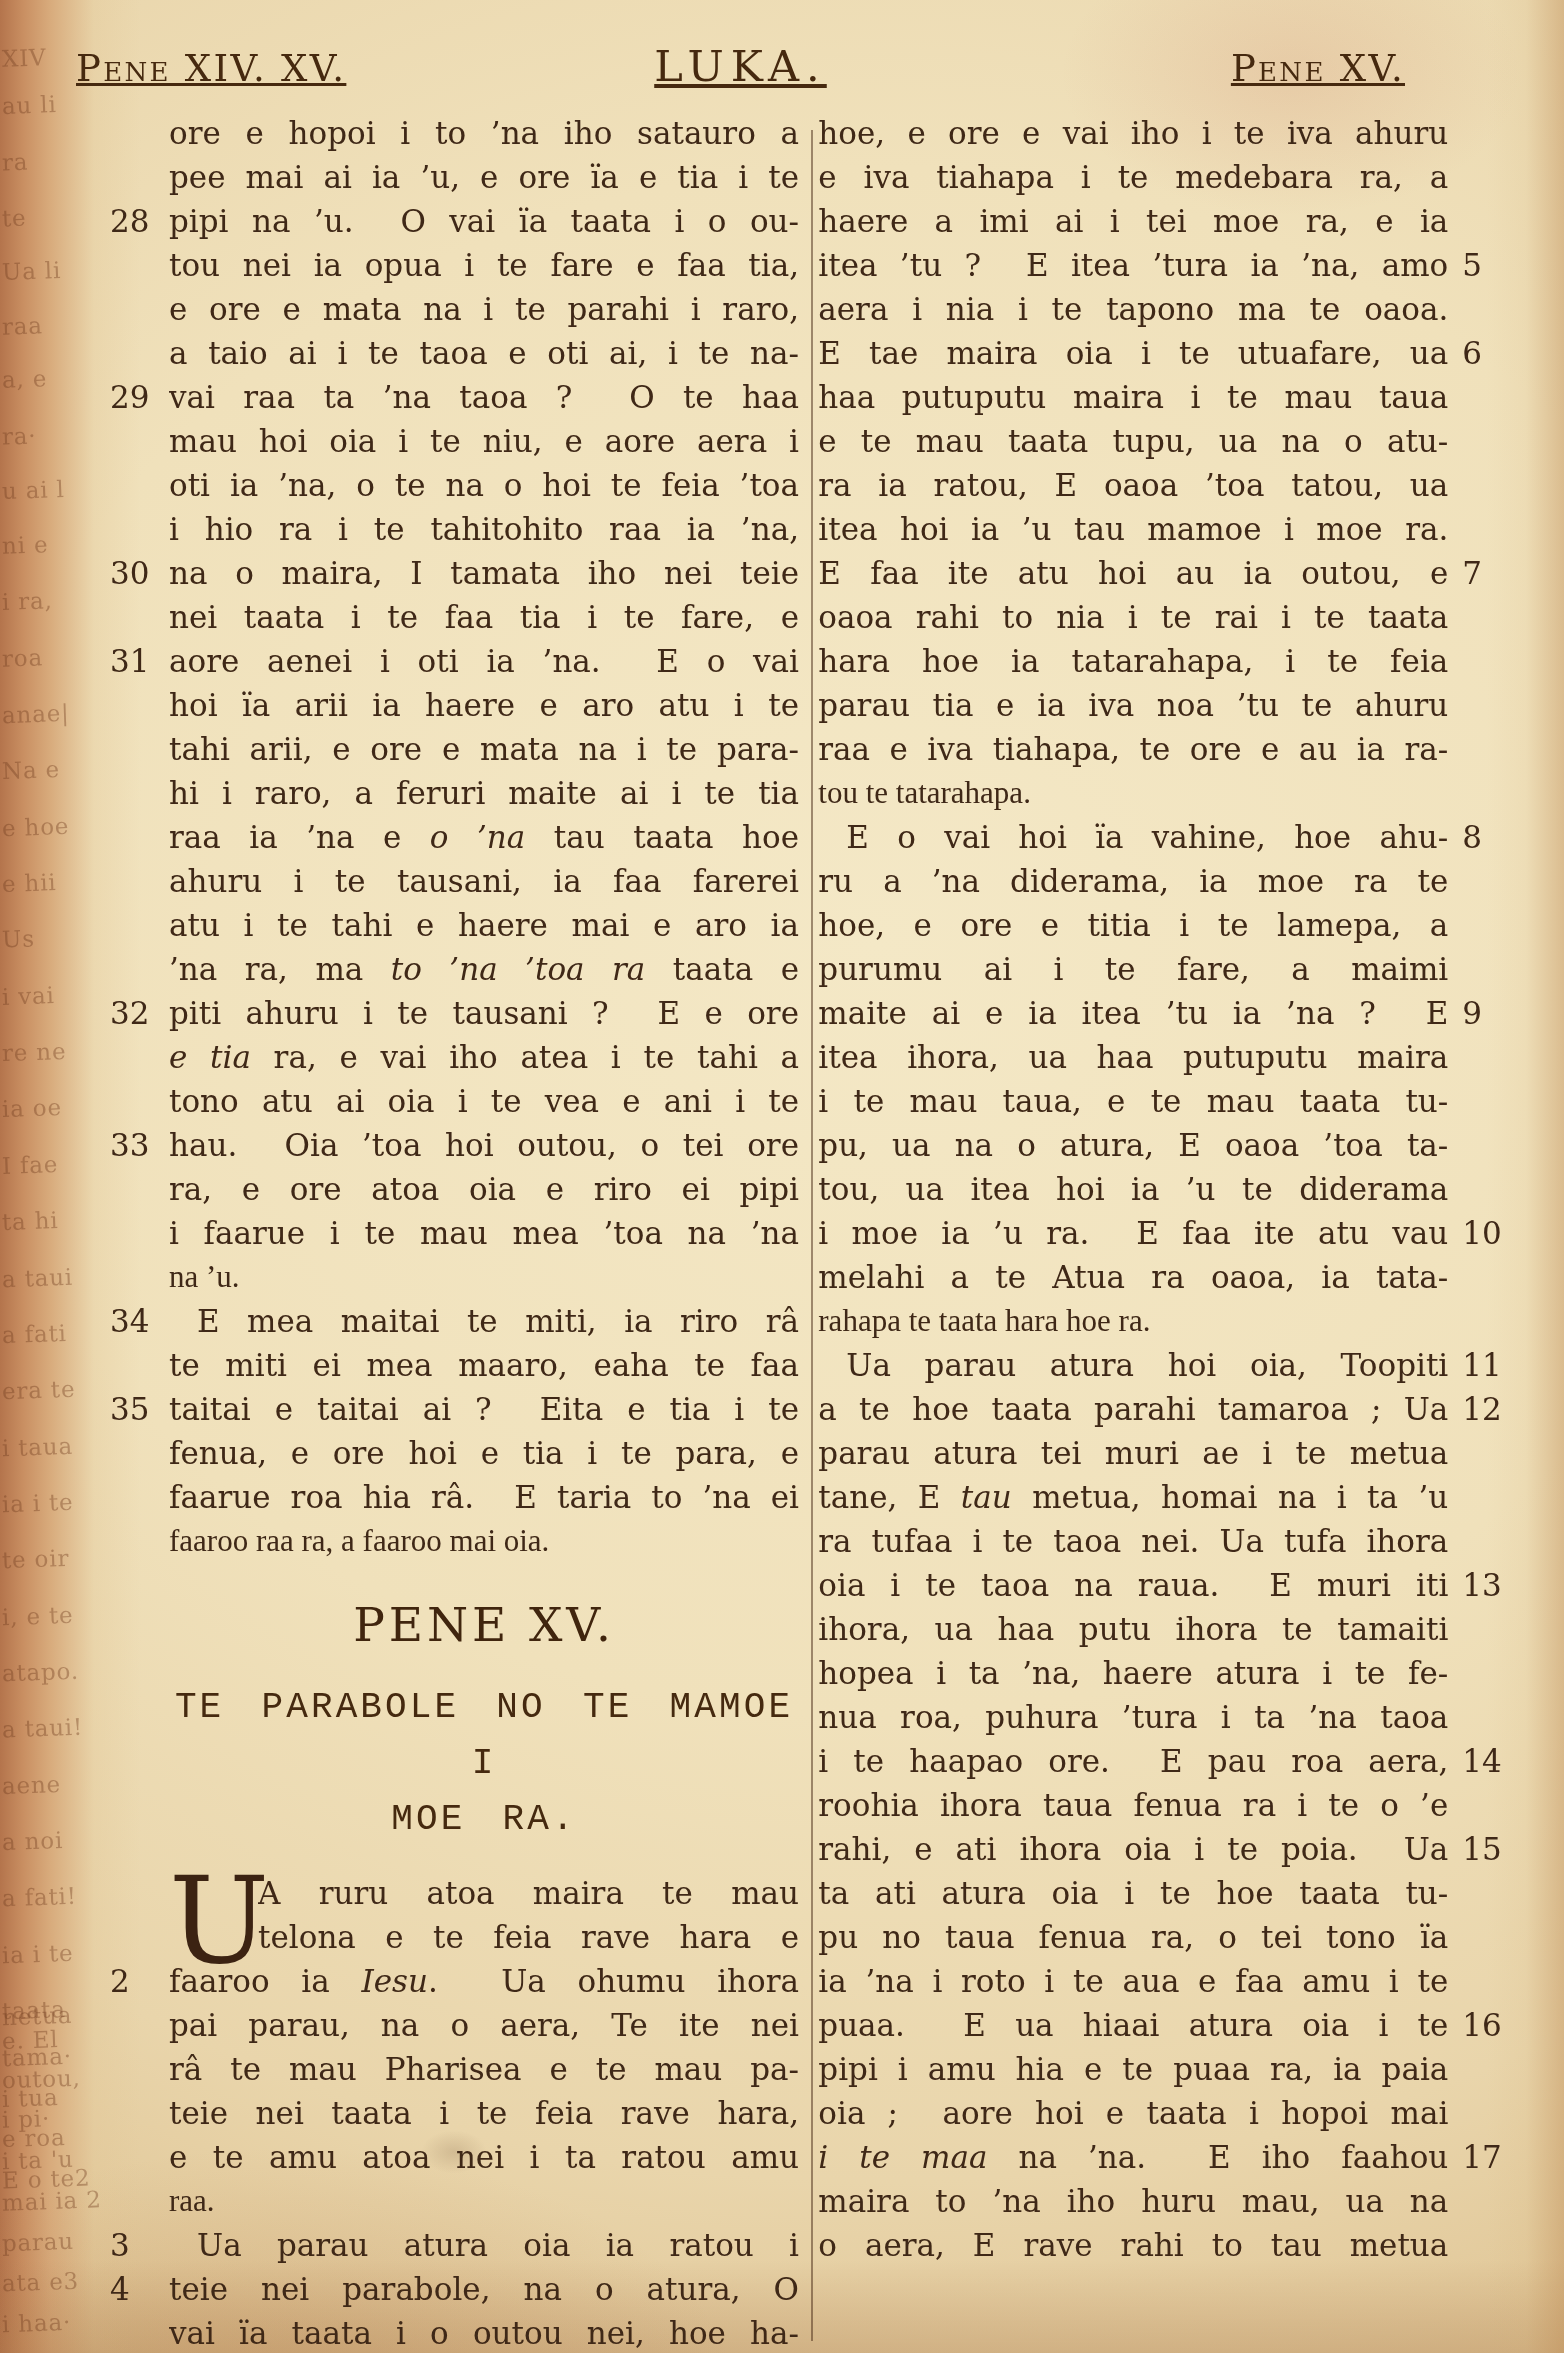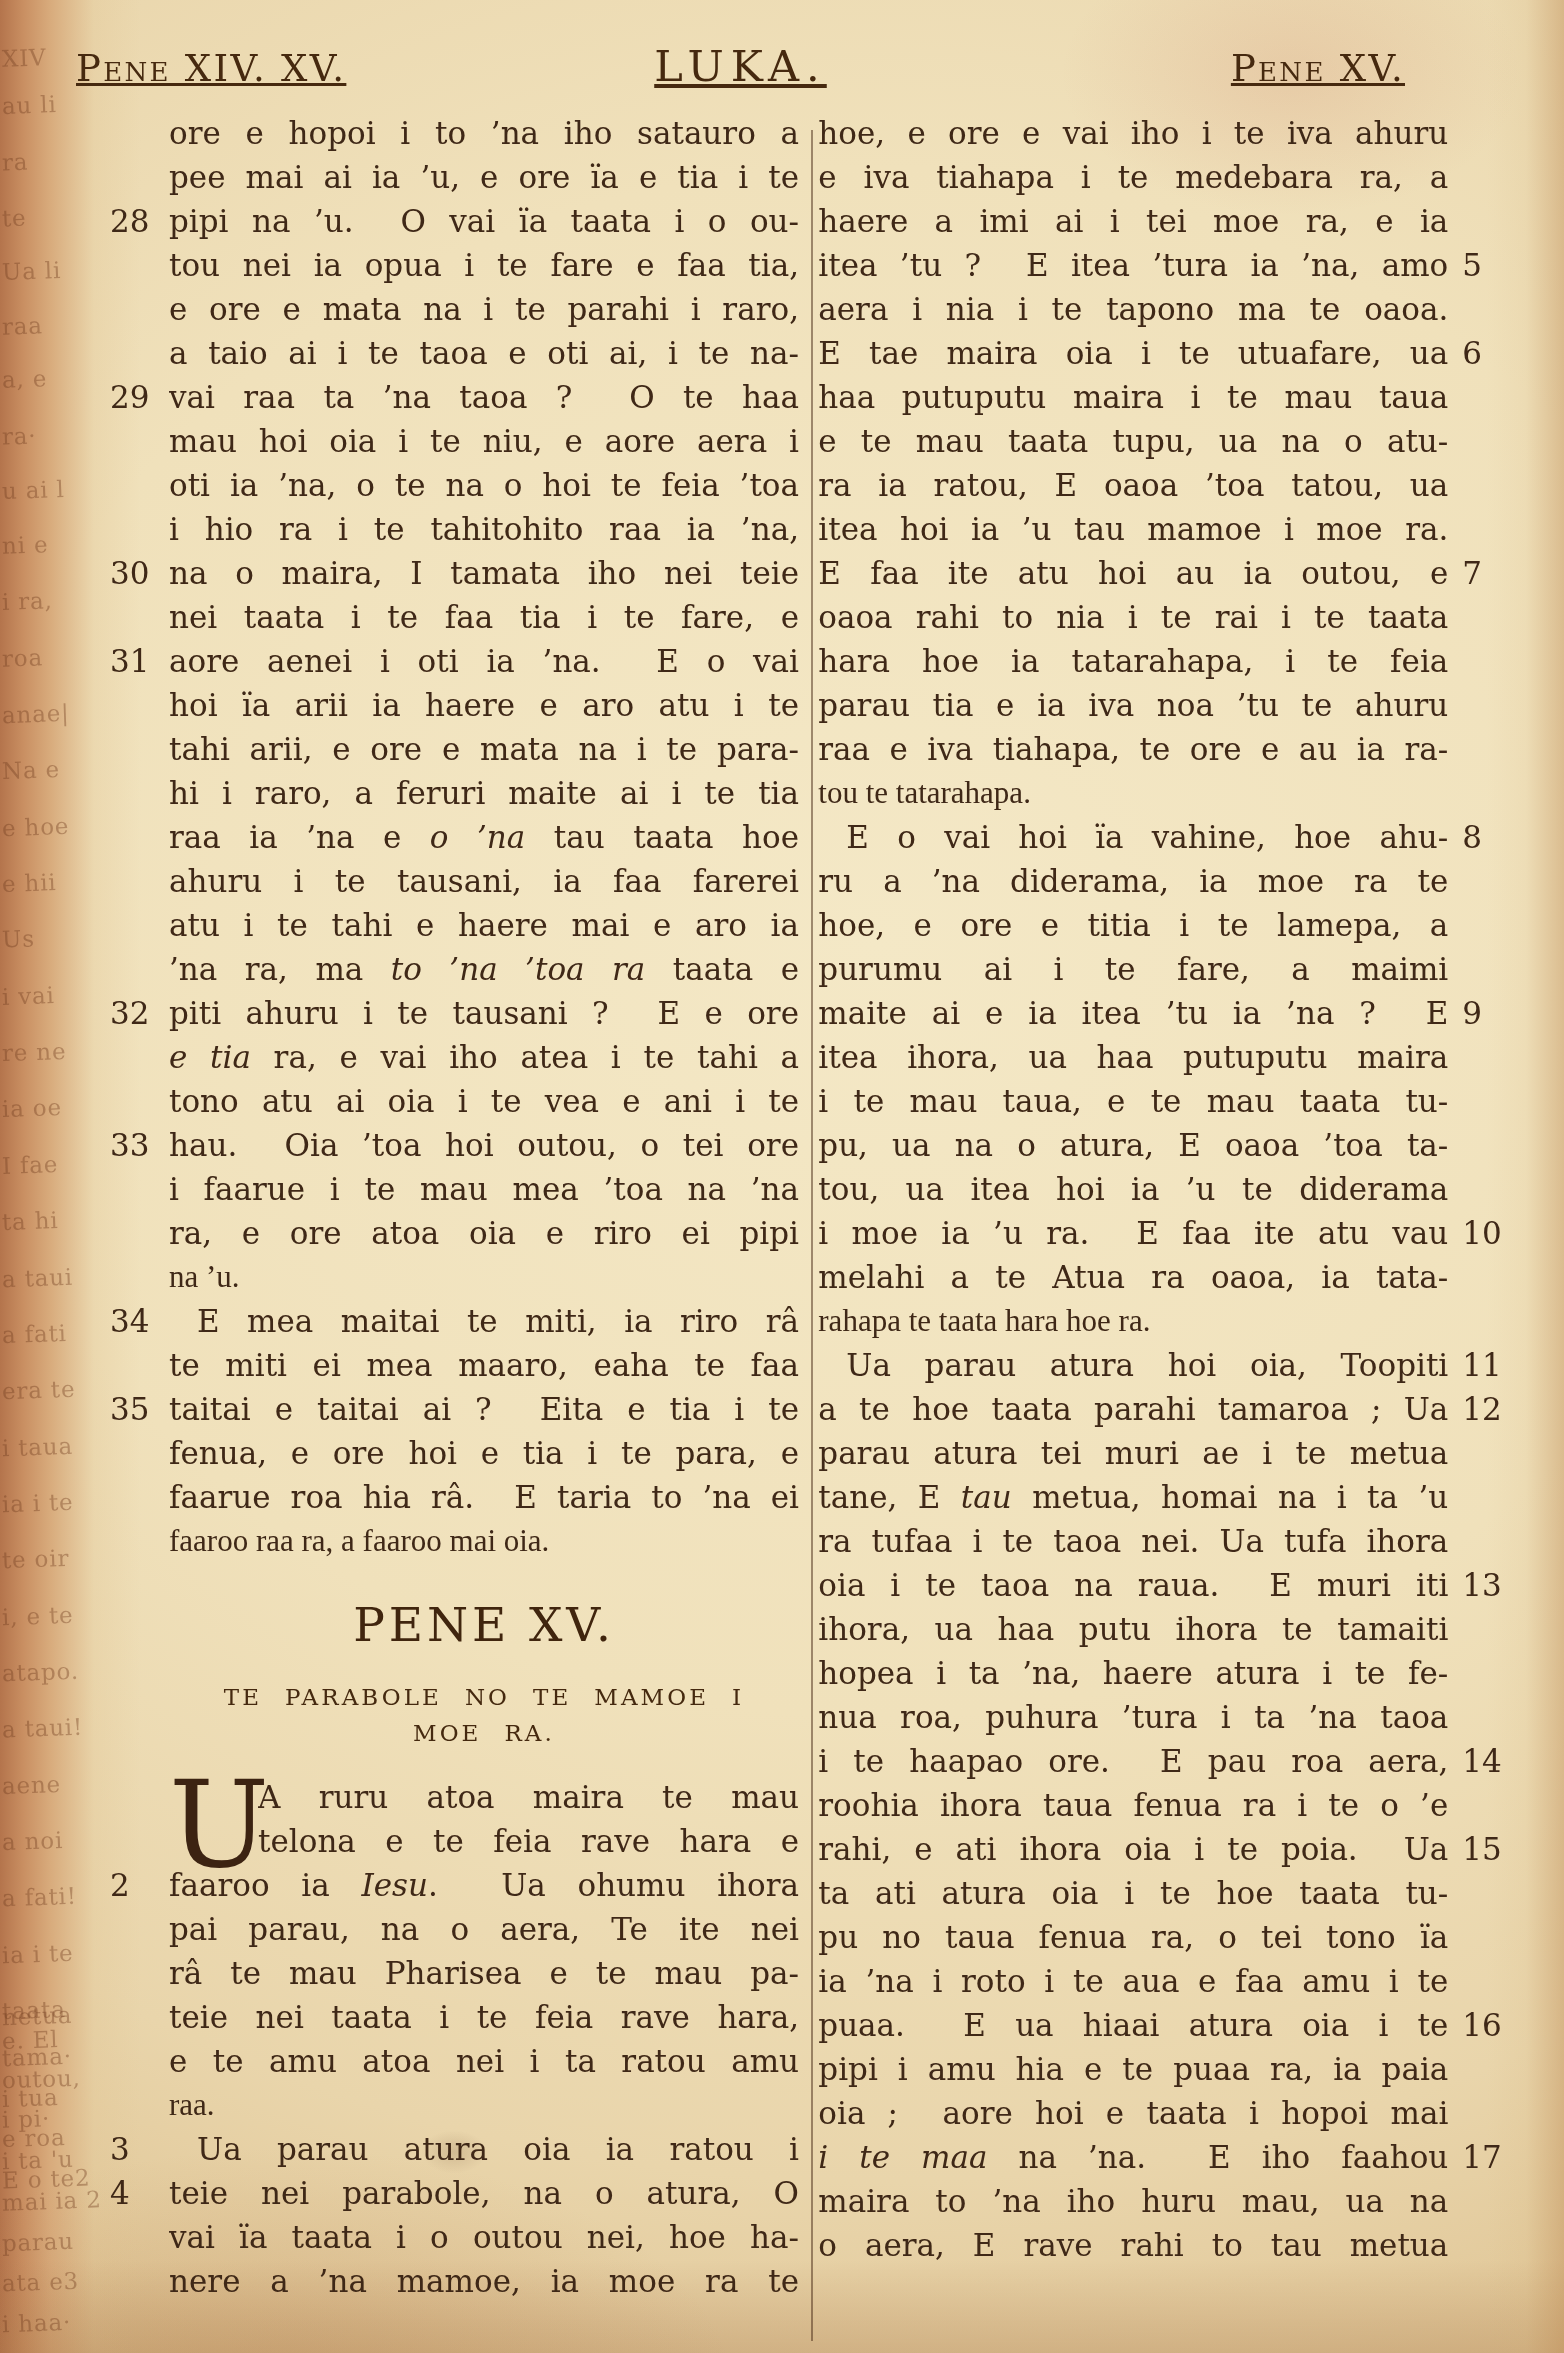--- a/index.html
+++ b/index.html
@@ -226,11 +226,11 @@
         </div>
         <div class="line">
           <span class="vnum"></span>
+          <span class="ltext"><span>ra, e ore atoa oia e riro ei pipi</span></span>
+        </div>
+        <div class="line">
+          <span class="vnum"></span>
           <span class="ltext"><span>i faarue i te mau mea ’toa na ’na</span></span>
-        </div>
-        <div class="line">
-          <span class="vnum"></span>
-          <span class="ltext"><span>ra, e ore atoa oia e riro ei pipi</span></span>
         </div>
         <div class="line">
           <span class="vnum"></span>

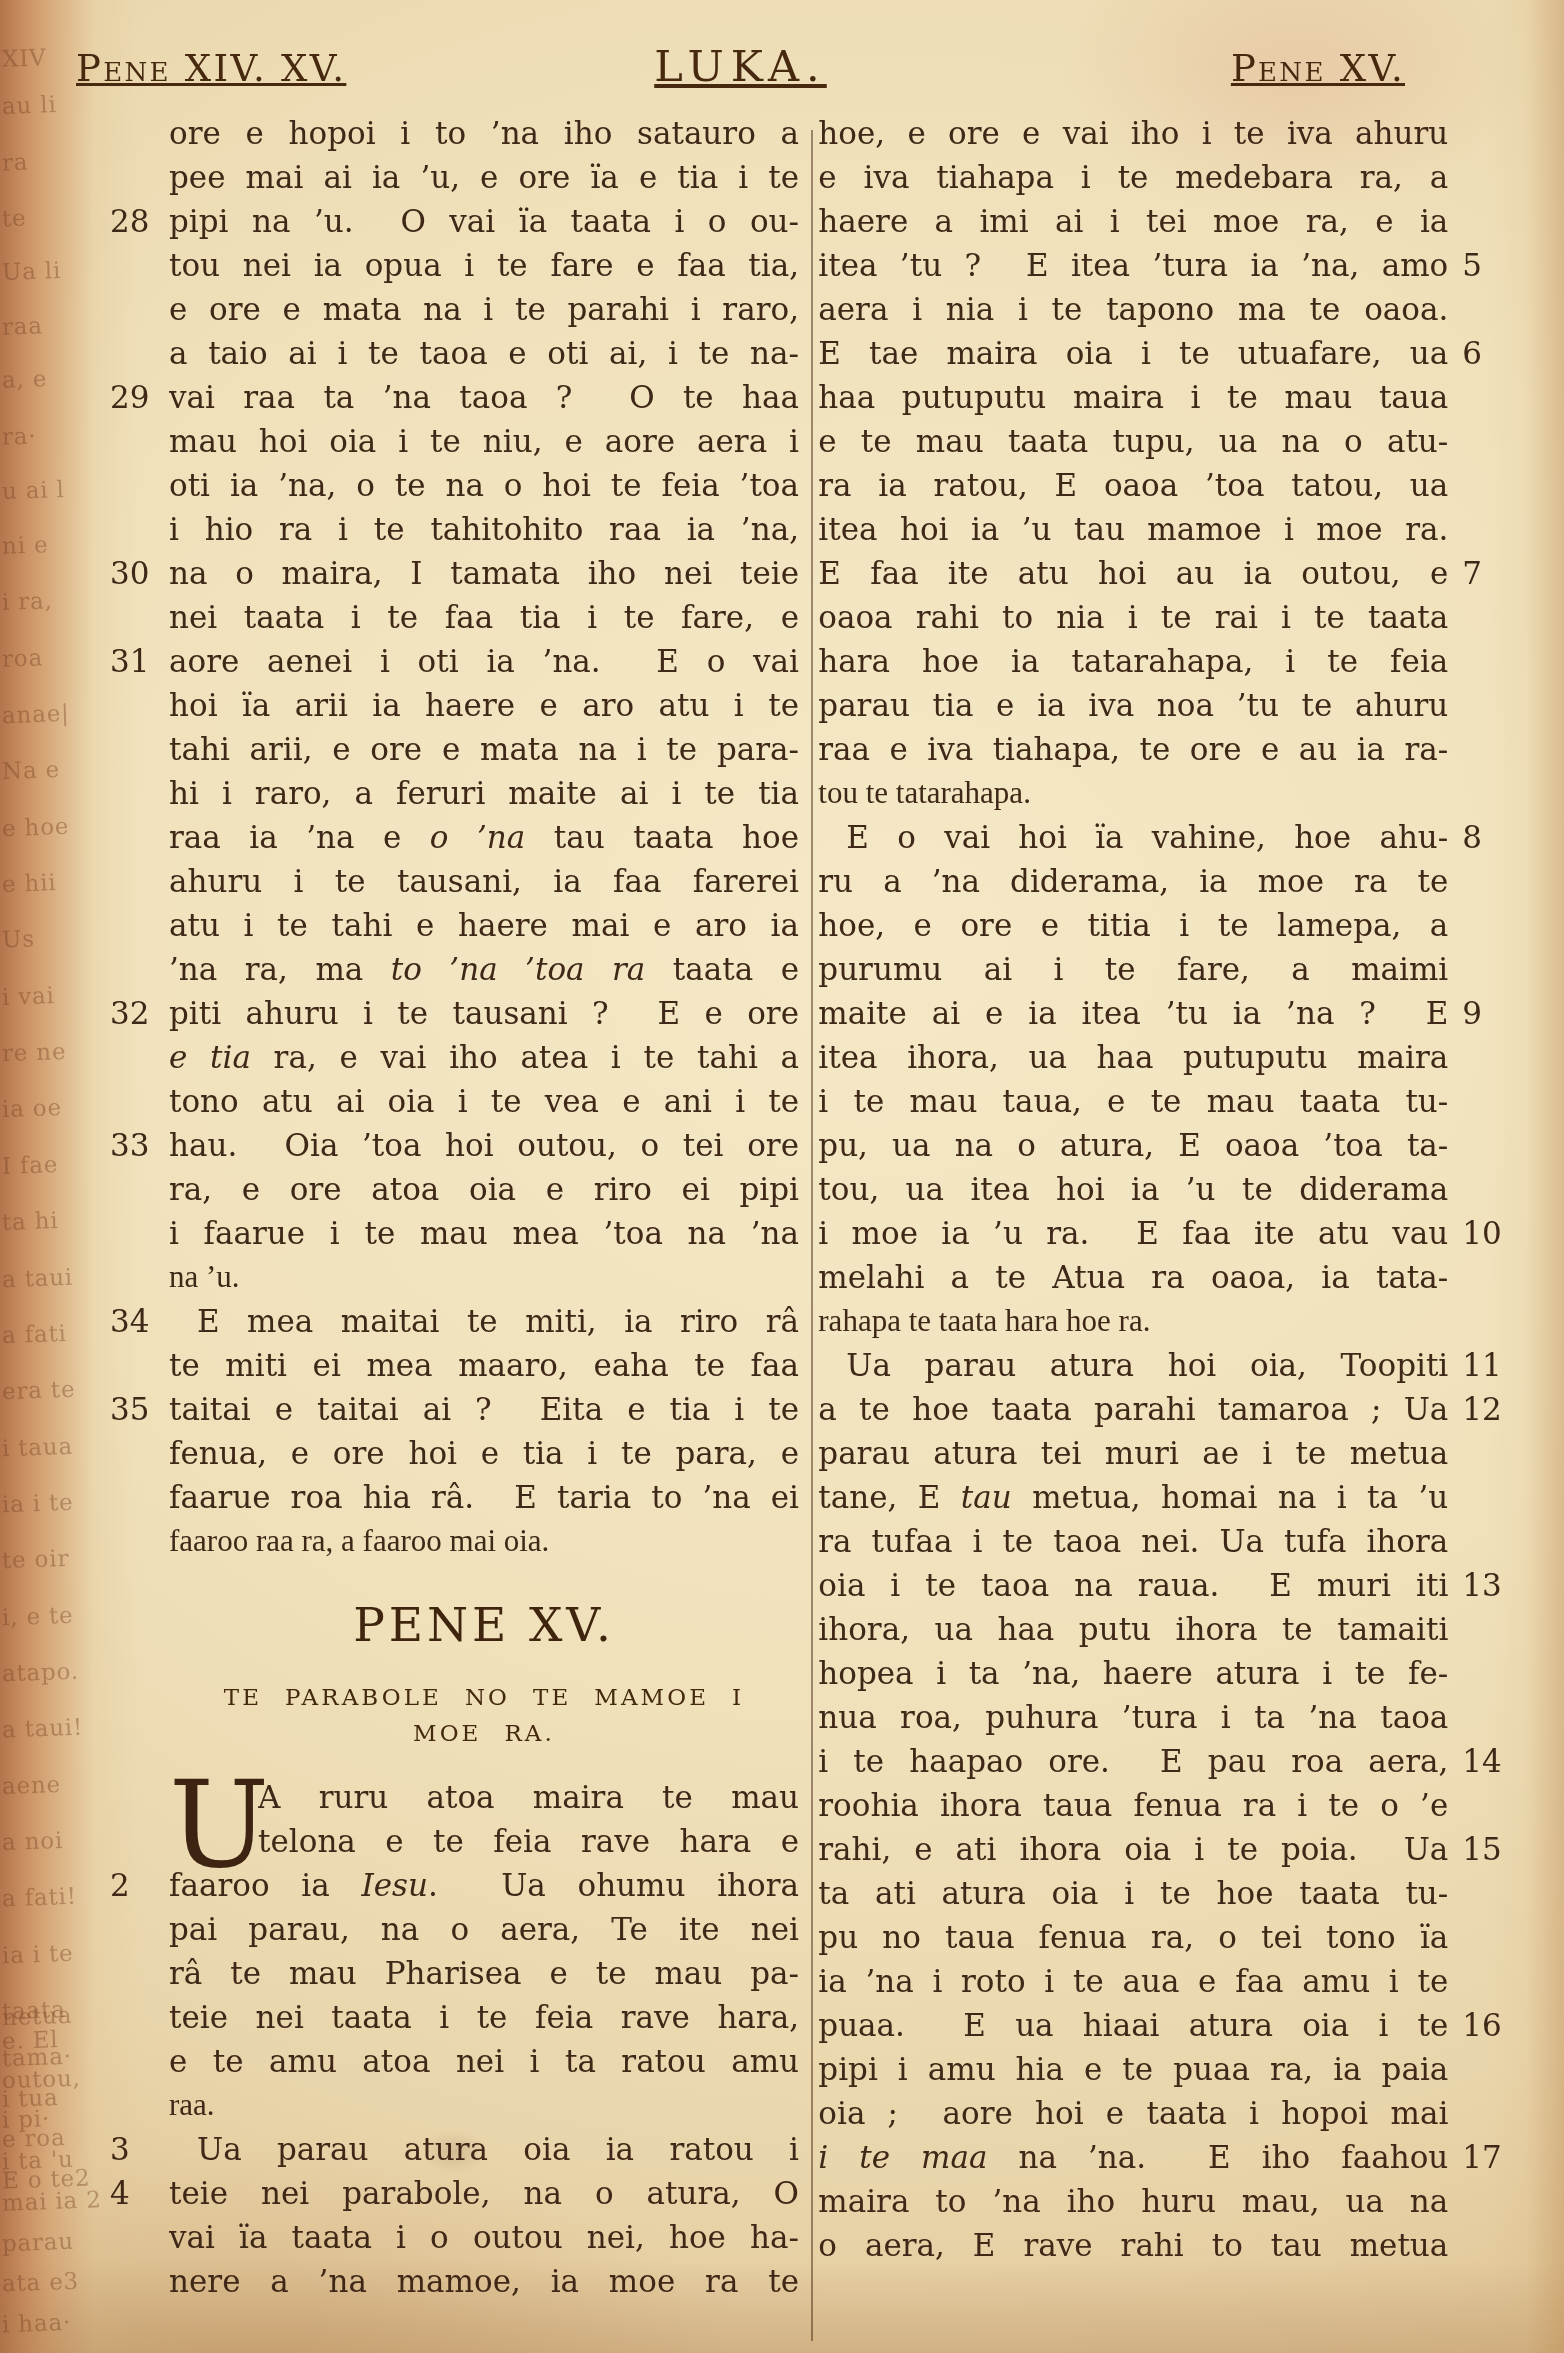--- a/index.html
+++ b/index.html
@@ -49,7 +49,7 @@
   }
   .section-heading{
     margin:0 0 23.5px 59px;text-align:center;
-    font-size:23px;letter-spacing:3.1px;word-spacing:12.5px;line-height:1.55;color:#45290f;
+    font-size:36px;letter-spacing:3.1px;word-spacing:12.5px;line-height:1.55;color:#45290f;font-family:Liberation Mono, monospace;
   }
   .dropgroup{position:relative;margin-left:59px;padding-left:89px;}
   .dropcap{

